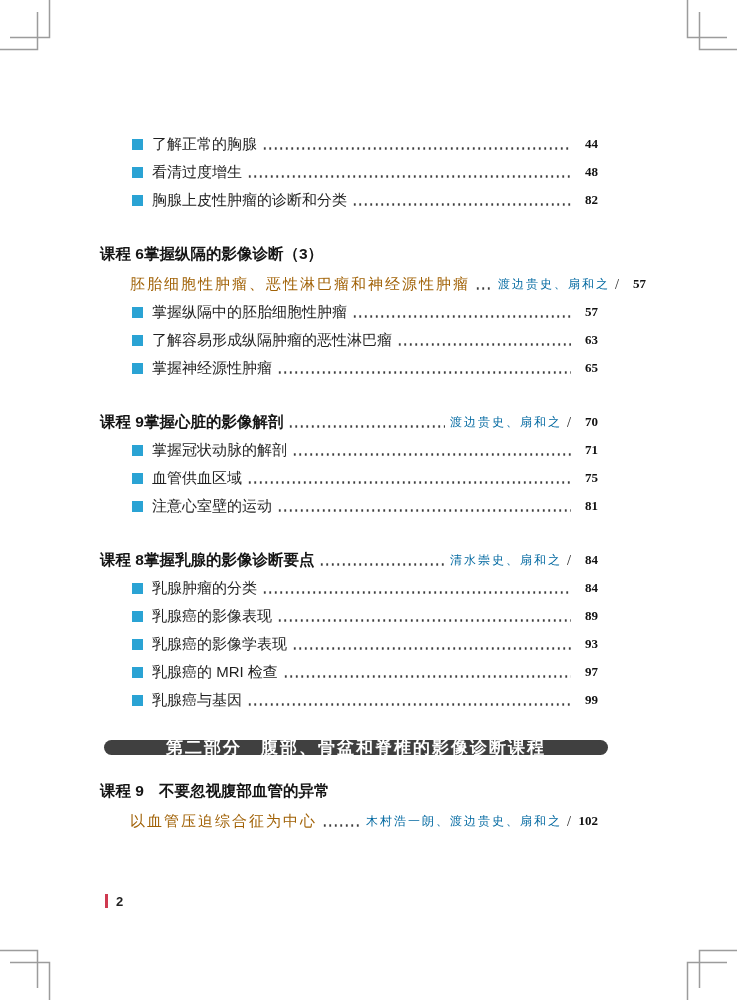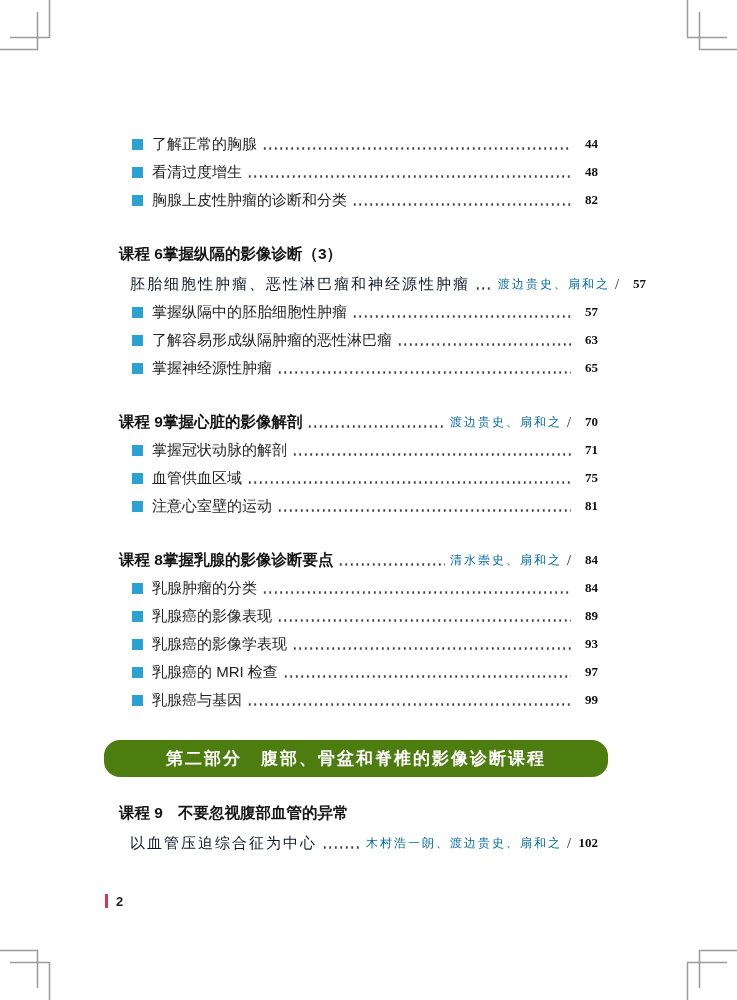--- a/index.html
+++ b/index.html
@@ -30,7 +30,7 @@
   }
   
   .lesson-heading{margin-top:26px;font-weight:700;font-size:15.5px;color:#151515;}
-  .lesson-heading .label{white-space:nowrap;margin-left:19px;}
+  .lesson-heading .label{white-space:nowrap;}
   .lesson-heading .title{white-space:nowrap;}
   
   .kai{font-family:"Liberation Serif",serif;letter-spacing:2px;font-size:15px;color:#0f172a;white-space:nowrap;}

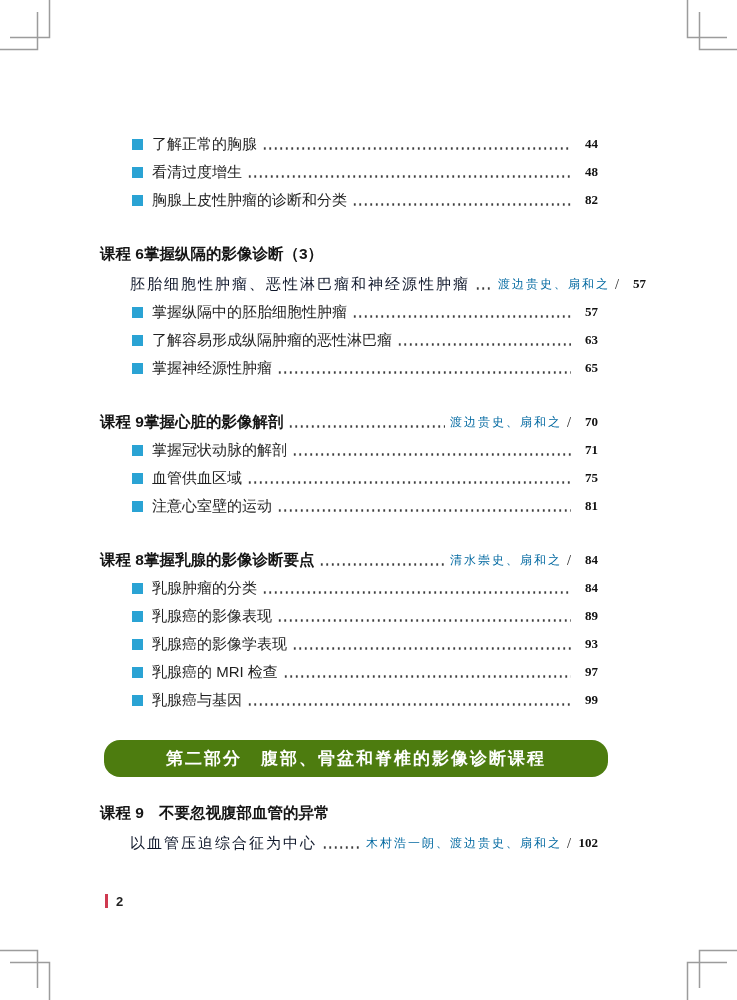--- a/index.html
+++ b/index.html
@@ -33,7 +33,7 @@
   .lesson-heading .label{white-space:nowrap;}
   .lesson-heading .title{white-space:nowrap;}
   
-  .kai{font-family:"Liberation Serif",serif;letter-spacing:2px;font-size:15px;color:#0f172a;white-space:nowrap;}
+  .kai{font-family:"Liberation Serif",serif;letter-spacing:2px;font-size:15px;color:#a16207;white-space:nowrap;}
   .authors{font-family:"Liberation Serif",serif;letter-spacing:2px;font-weight:400;font-size:12px;color:#0369a1;white-space:nowrap;}
   .sep{font-family:"Liberation Serif",serif;font-weight:400;margin:0 5px;font-size:14.5px;}
   .subtitle-row{margin-top:2px;padding-left:30px;}

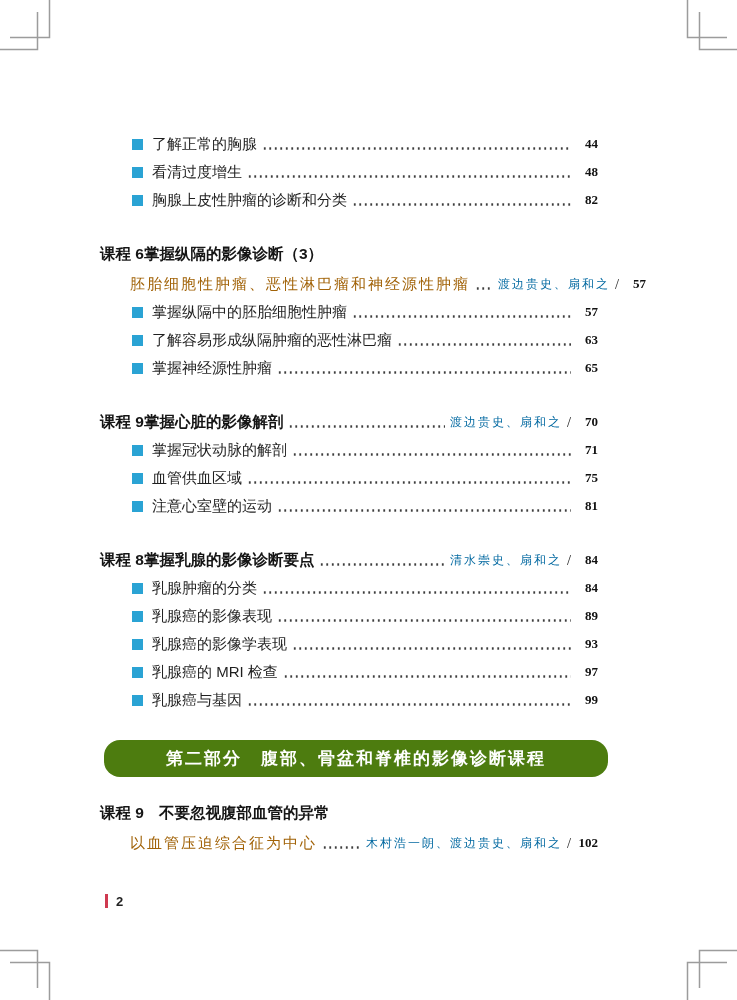--- a/index.html
+++ b/index.html
@@ -39,8 +39,8 @@
   .subtitle-row{margin-top:2px;padding-left:30px;}
   
   .part-banner{
-    margin-top:26px;margin-left:4px;width:504px;height:37px;border-radius:16px;
-    background:#4d7c0f;display:flex;align-items:center;justify-content:center;box-sizing:border-box;
+    margin-top:26px;margin-left:4px;width:504px;height:15px;border-radius:16px;
+    background:#404040;display:flex;align-items:center;justify-content:center;box-sizing:border-box;
   }
   .part-banner .banner-text{
     color:#ffffff;font-weight:700;font-size:17px;letter-spacing:2px;white-space:nowrap;

